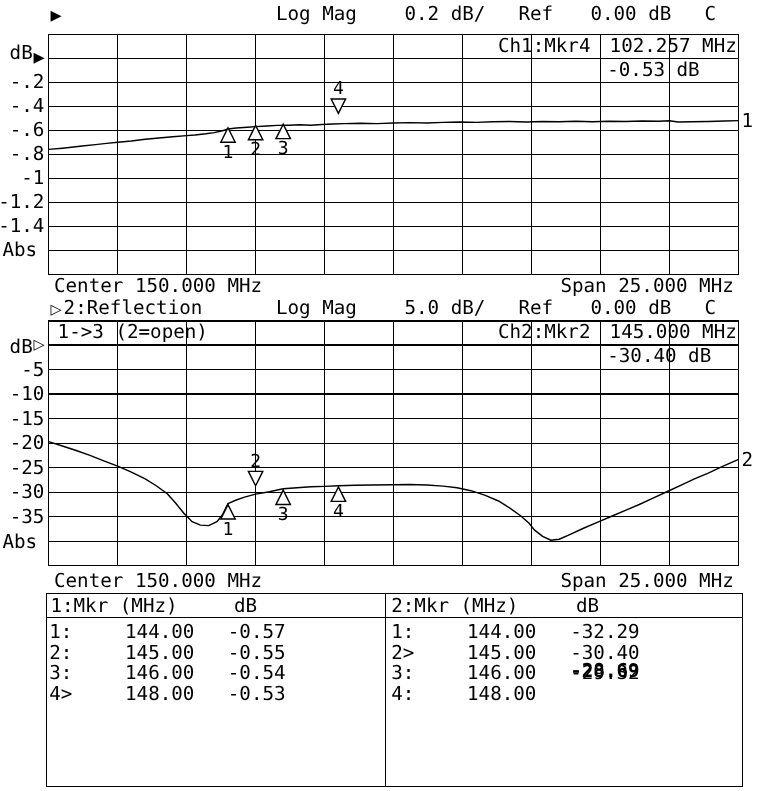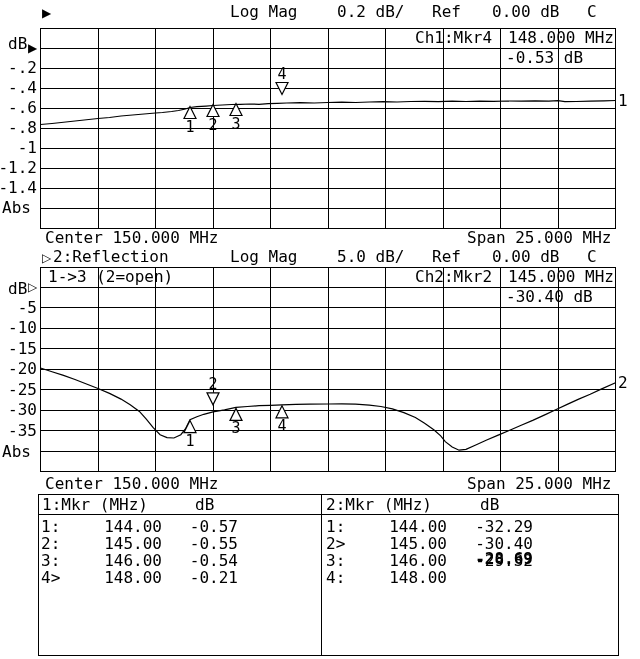--- a/index.html
+++ b/index.html
@@ -87,7 +87,7 @@
   <div class="t" style="left:587px;top:4px;">C</div>
 
   <div class="t" style="left:415px;top:30px;">Ch1:Mkr4</div>
-  <div class="t" style="left:508px;top:30px;">148.000 MHz</div>
+  <div class="t" style="left:508px;top:30px;">102.257 MHz</div>
   <div class="t" style="left:506px;top:50px;">-0.53 dB</div>
 
   <div class="t" style="left:8px;top:36px;">dB</div>

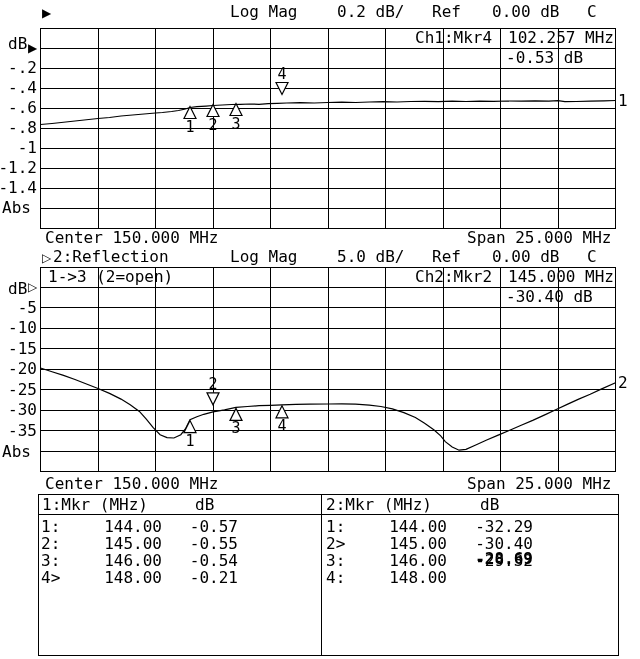--- a/index.html
+++ b/index.html
@@ -146,7 +146,7 @@
   <div class="t r" style="left:158px;top:553px;width:80px;">-0.54</div>
   <div class="t" style="left:41px;top:570px;">4&gt;</div>
   <div class="t r" style="left:92px;top:570px;width:70px;">148.00</div>
-  <div class="t r" style="left:158px;top:570px;width:80px;">-0.21</div>
+  <div class="t r" style="left:158px;top:570px;width:80px;">-0.53</div>
 
   <div class="t" style="left:326px;top:497px;">2:Mkr (MHz)</div>
   <div class="t" style="left:480px;top:497px;">dB</div>

